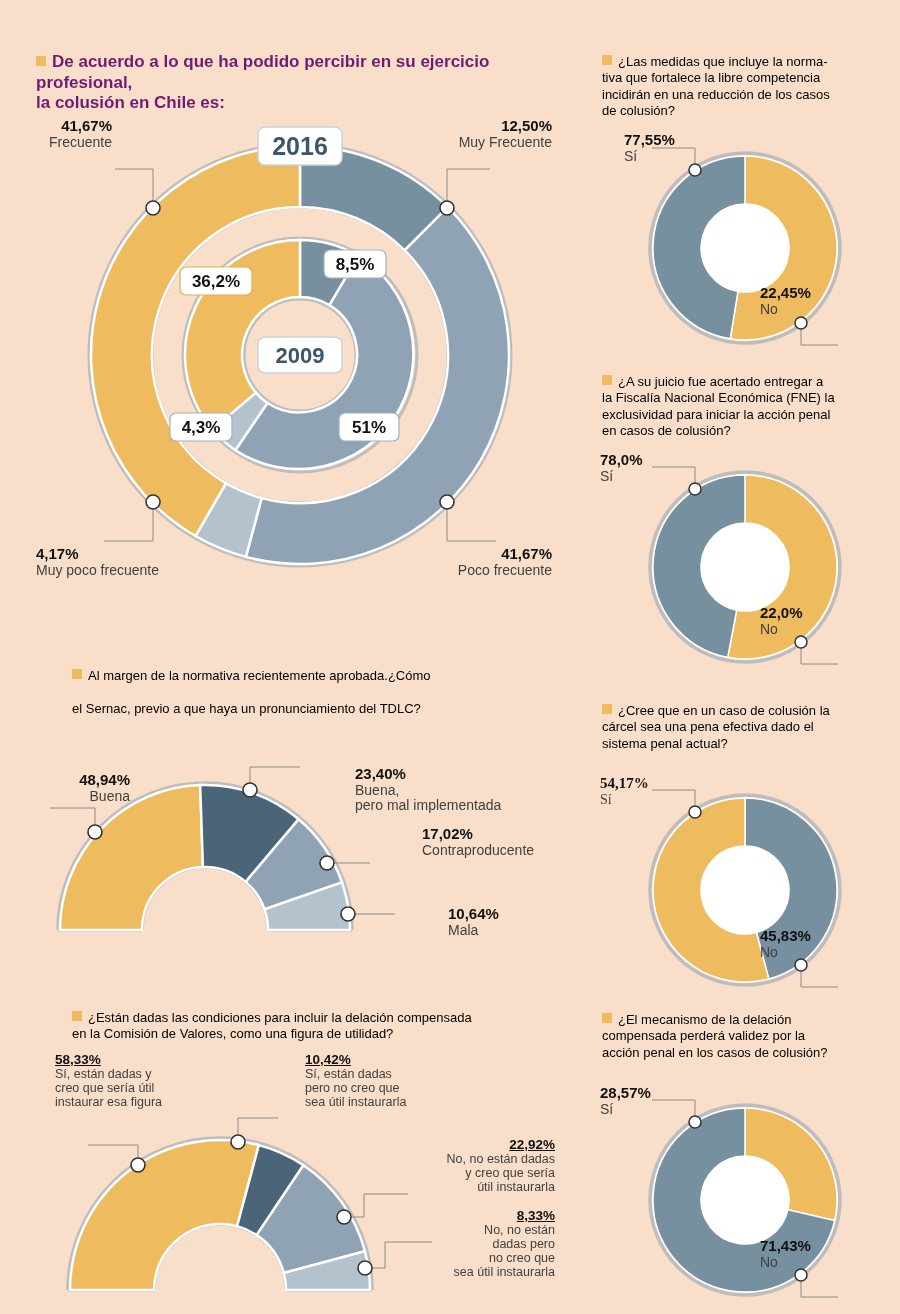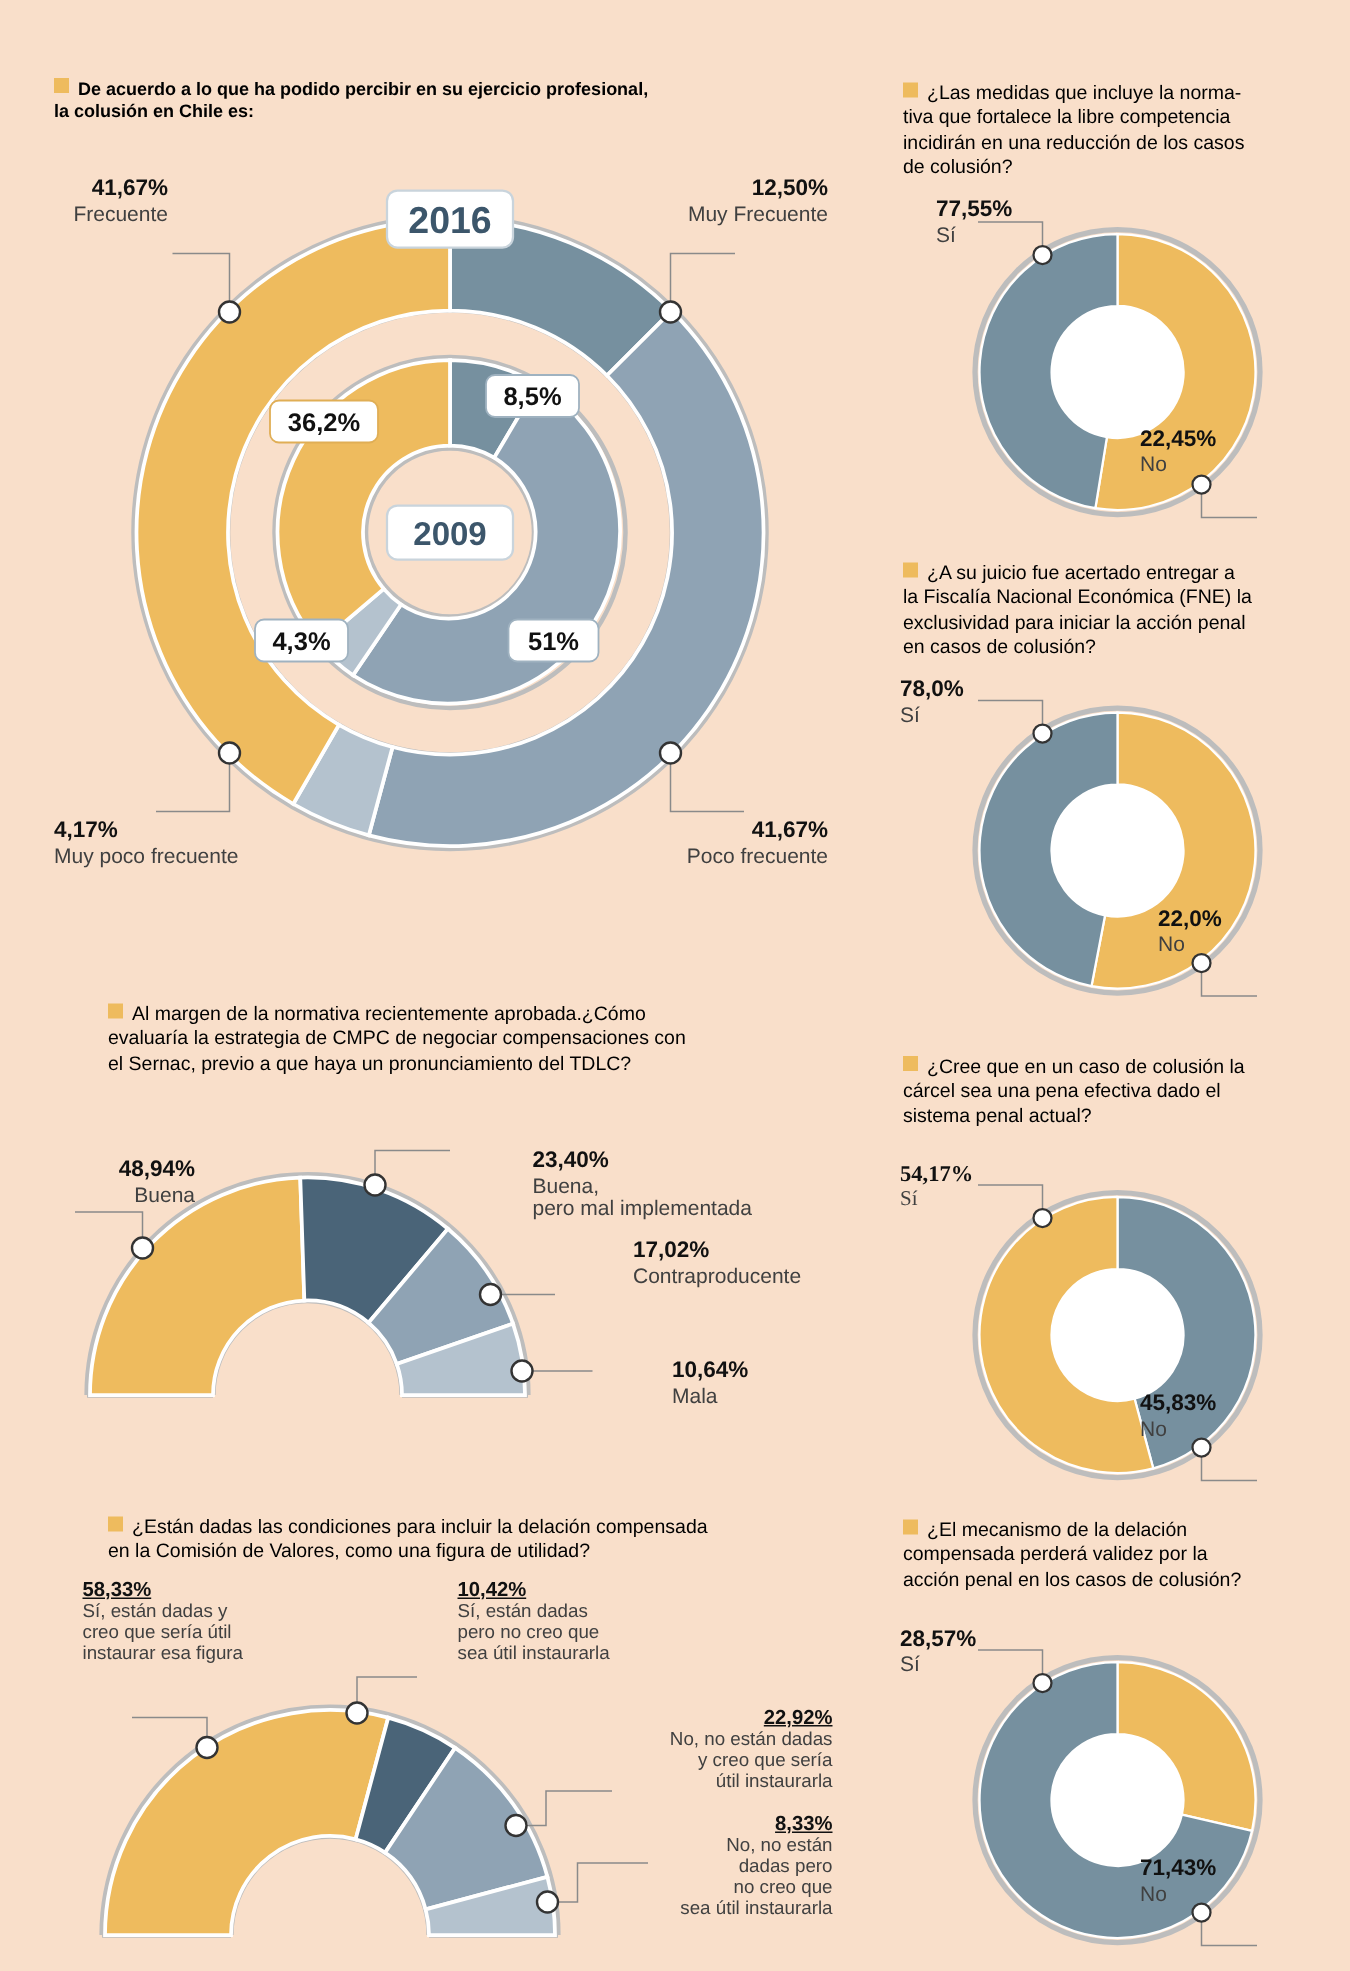--- a/index.html
+++ b/index.html
@@ -13,7 +13,7 @@
   }
   .panel{position:absolute;}
   .q-title{
-    font-size:12px;font-weight:bold;line-height:1.22;color:#000000;
+    font-size:17px;font-weight:bold;line-height:1.22;color:#701a75;
   }
   .q-title .bullet{
     display:inline-block;width:10px;height:10px;background:#EEBB5E;

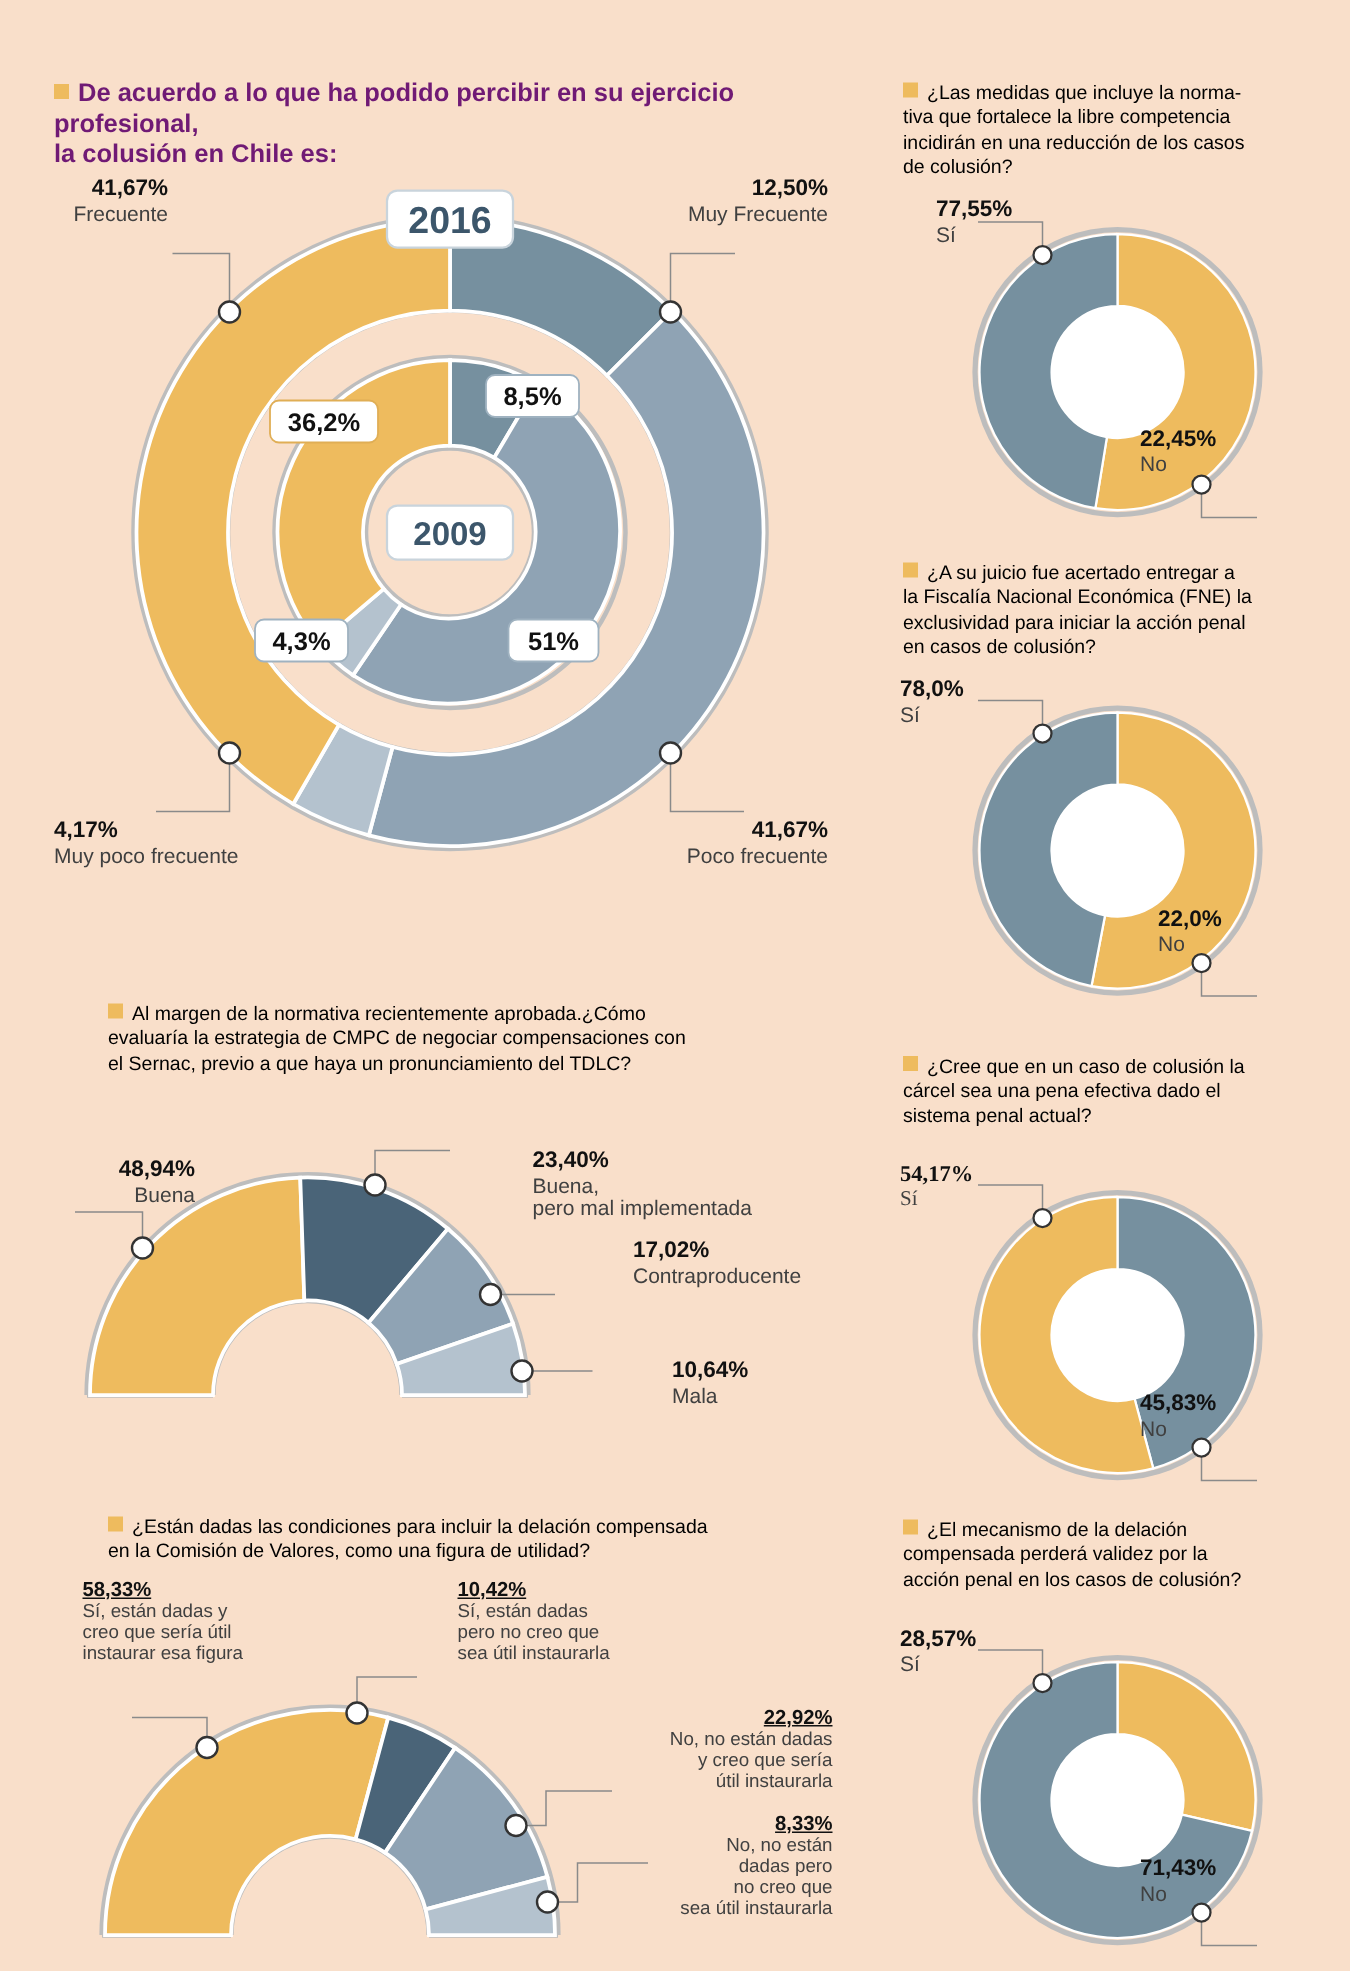--- a/index.html
+++ b/index.html
@@ -321,7 +321,7 @@
   <span class="pct">78,0%</span>
   <span class="nm">Sí</span>
 </div>
-<div class="lbl" style="left:760px;top:605px;width:120px;margin-left:12px;">
+<div class="lbl" style="left:760px;top:605px;width:120px;">
   <span class="pct">22,0%</span>
   <span class="nm">No</span>
 </div>

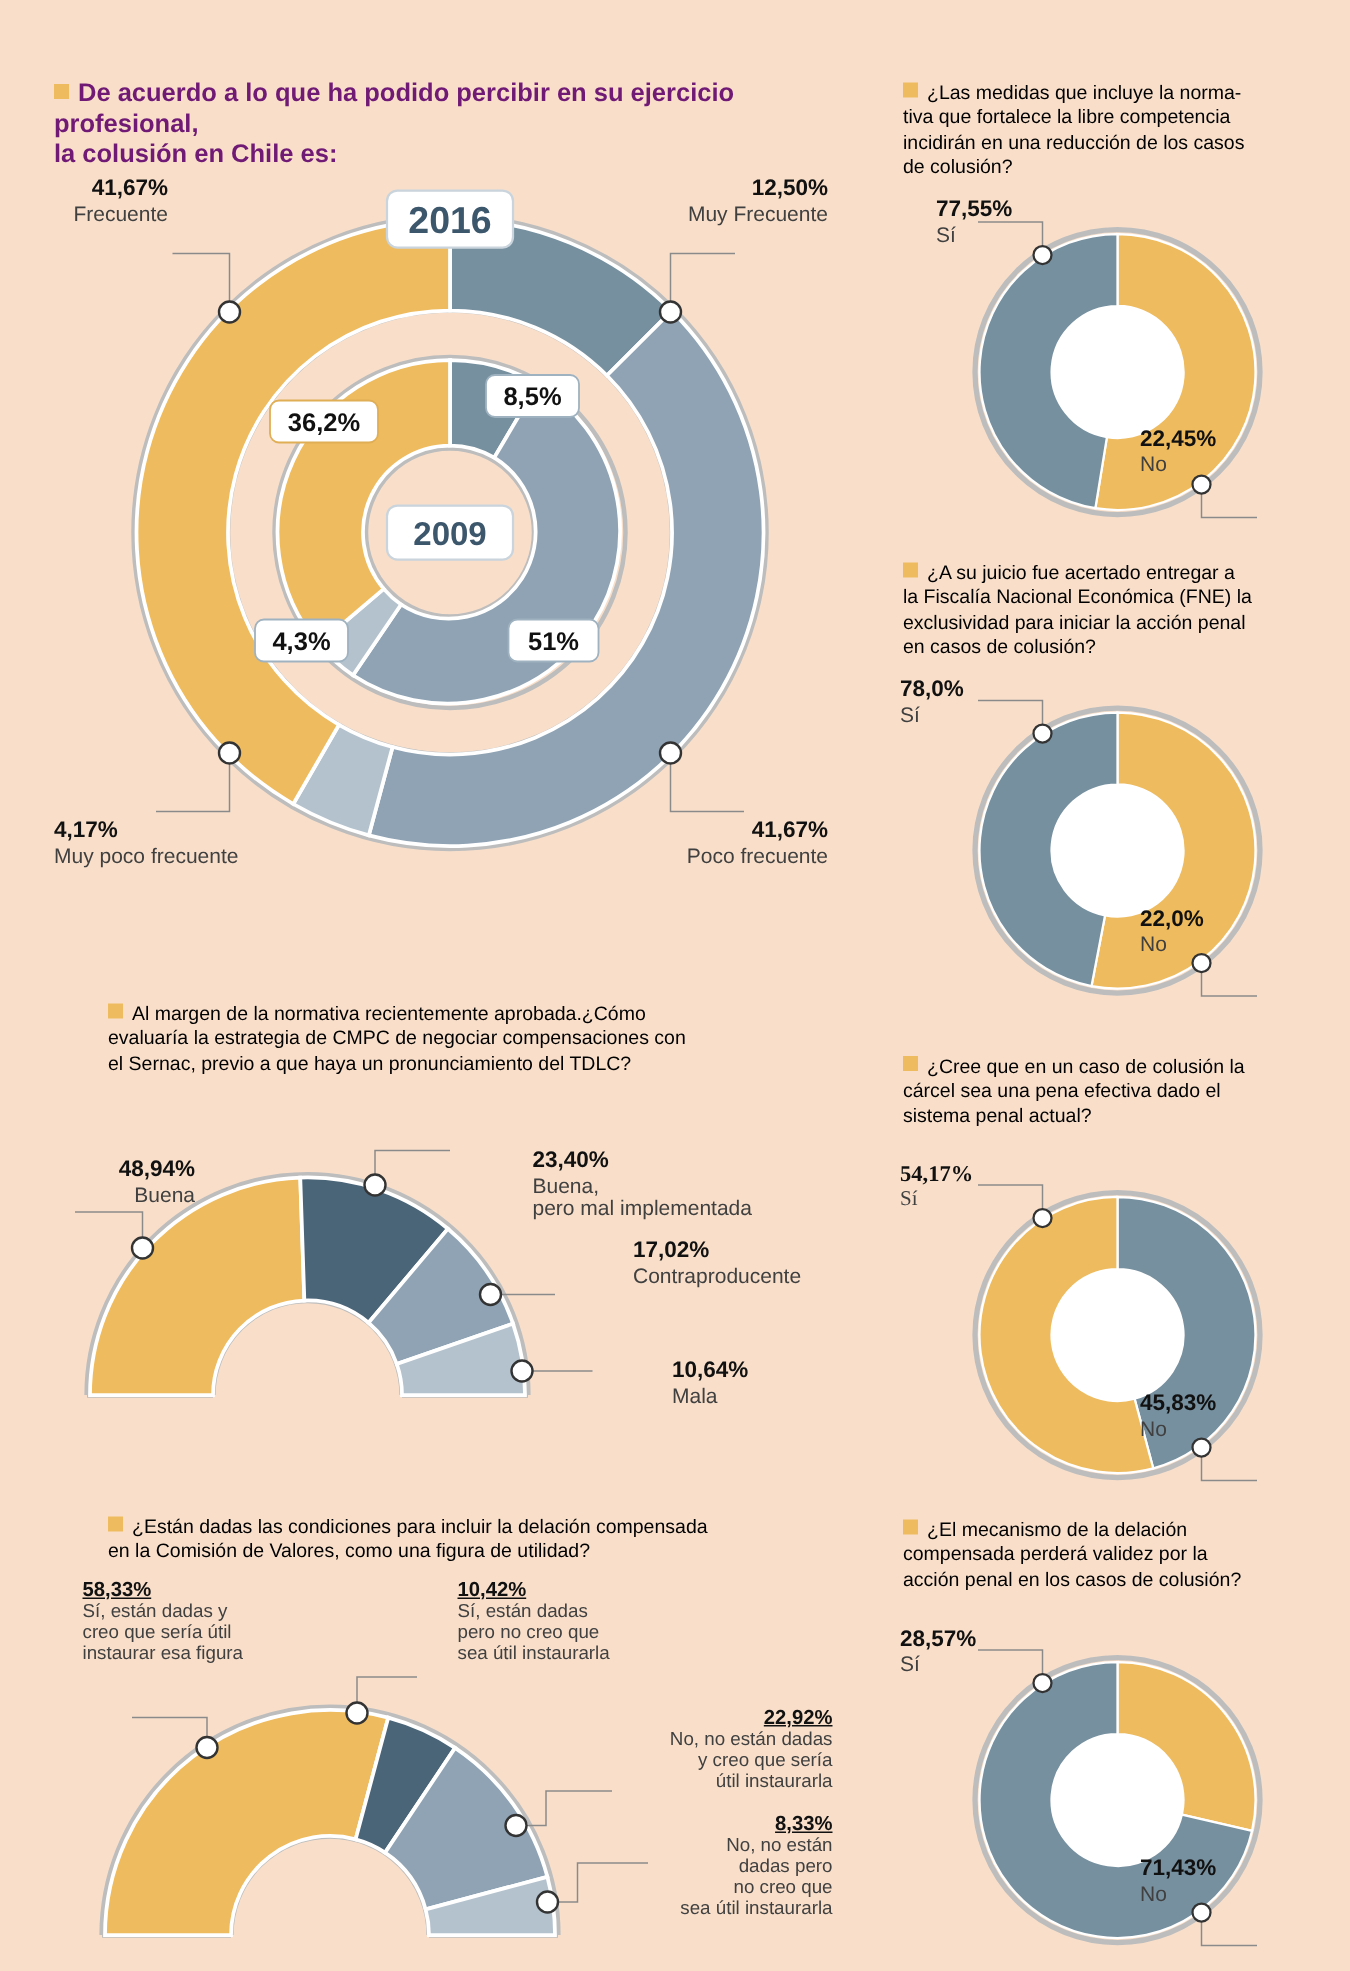--- a/index.html
+++ b/index.html
@@ -132,7 +132,7 @@
 <div class="panel" style="left:72px;top:668px;width:500px;">
   <div class="q-title-light">
     <span class="bullet"></span><span>Al margen de la normativa recientemente aprobada.¿Cómo</span><br>
-    <span>evaluaría la estrategia de CMPC de negociar compensaciones con</span><br>
+    <br>
     <span>el Sernac, previo a que haya un pronunciamiento del TDLC?</span>
   </div>
 </div>

